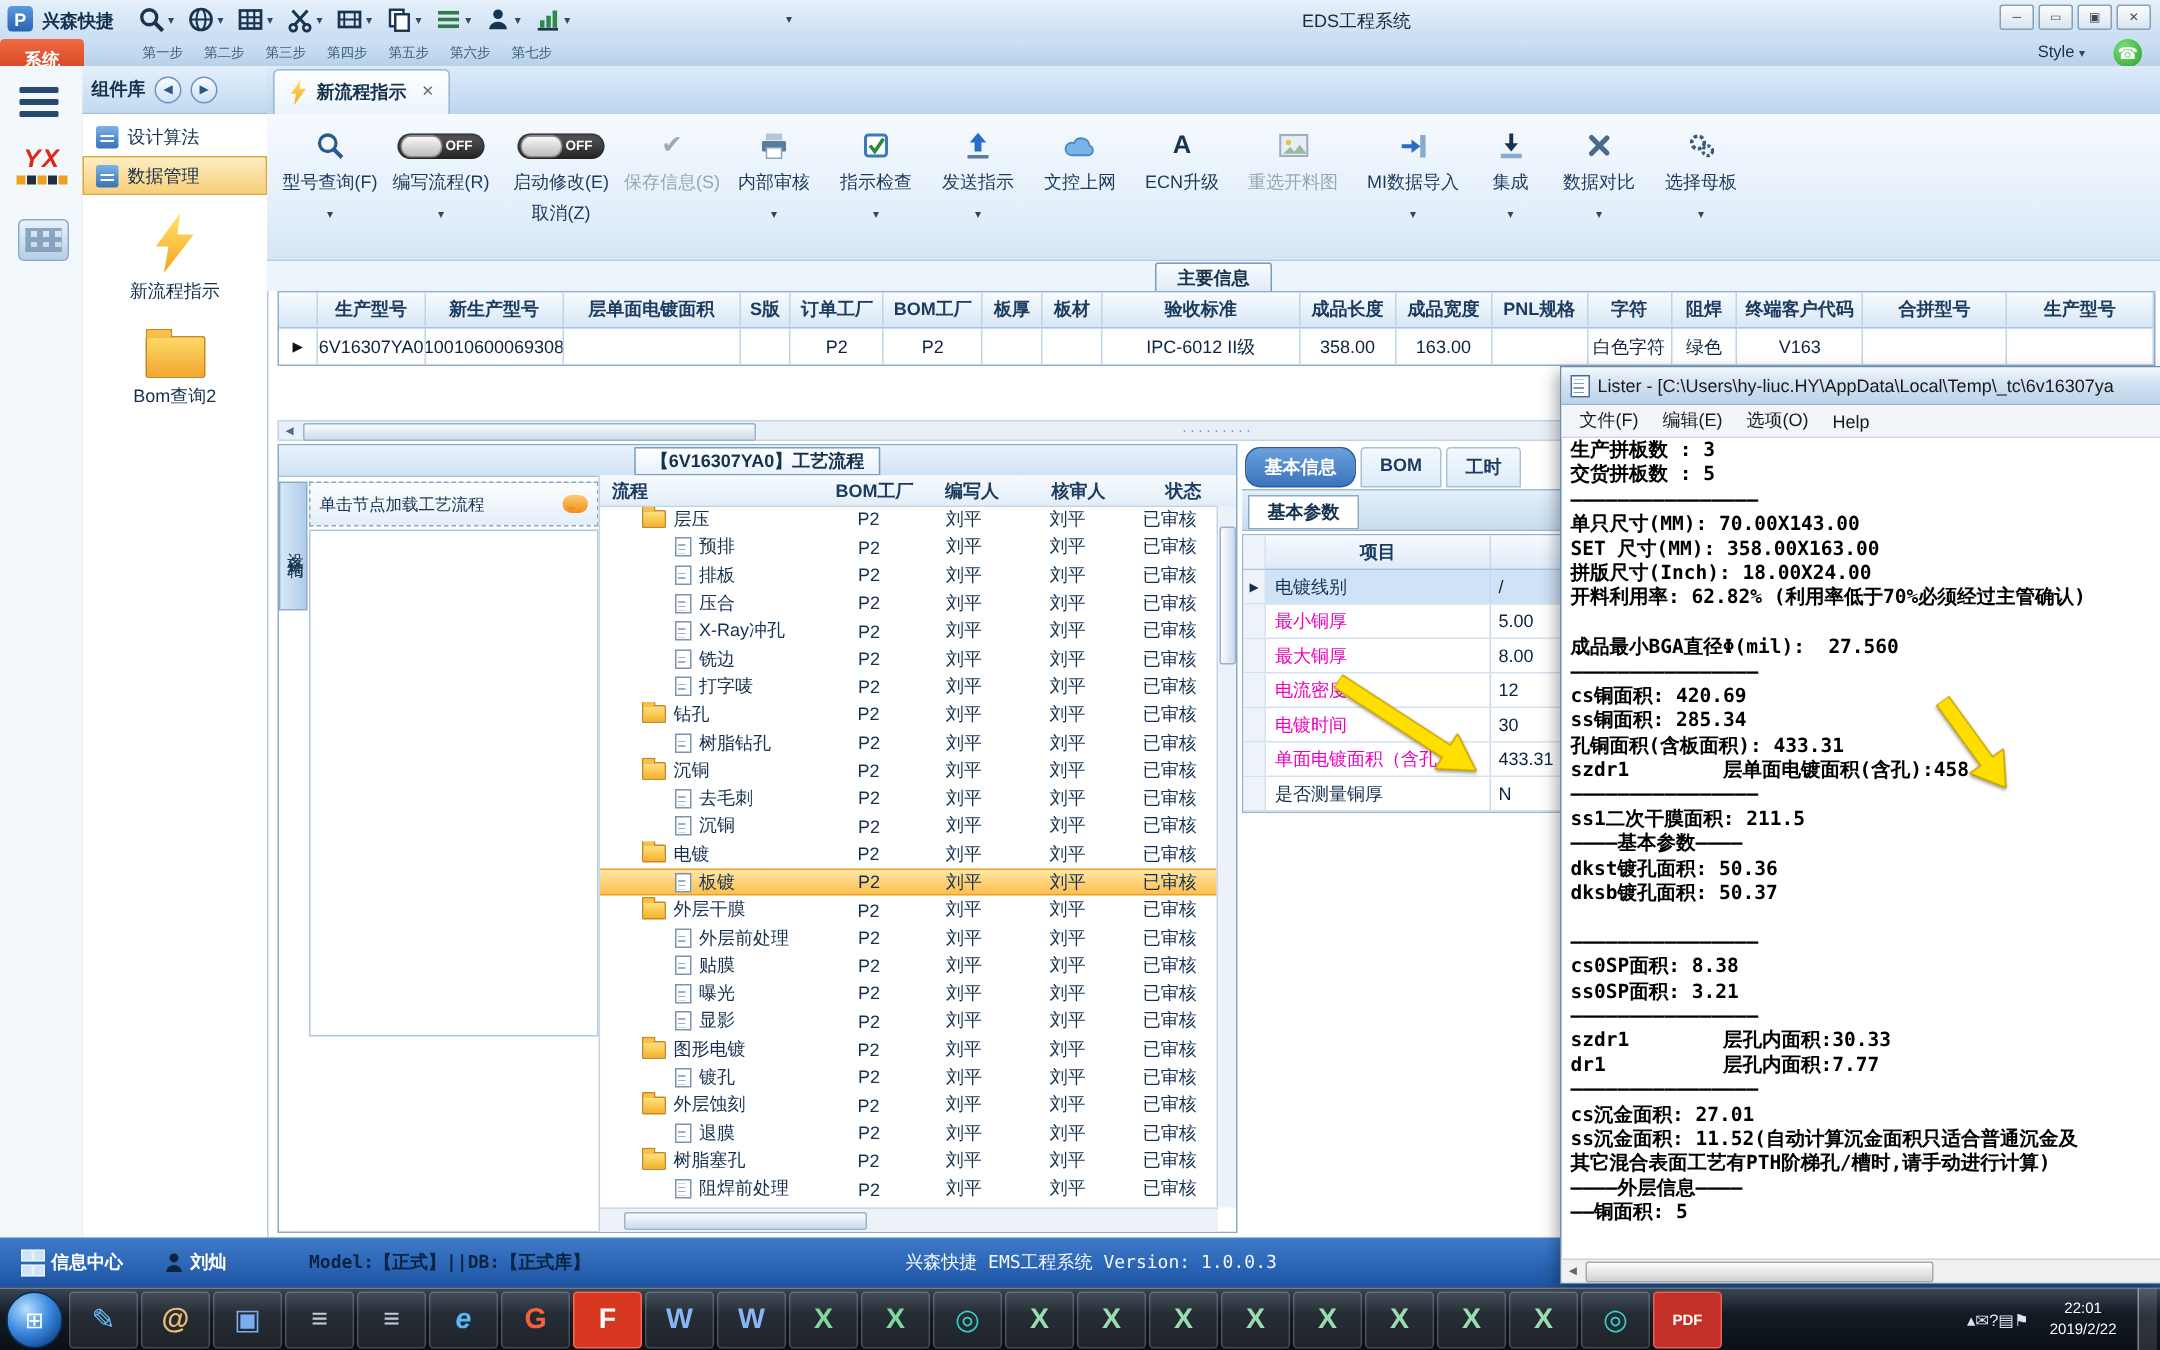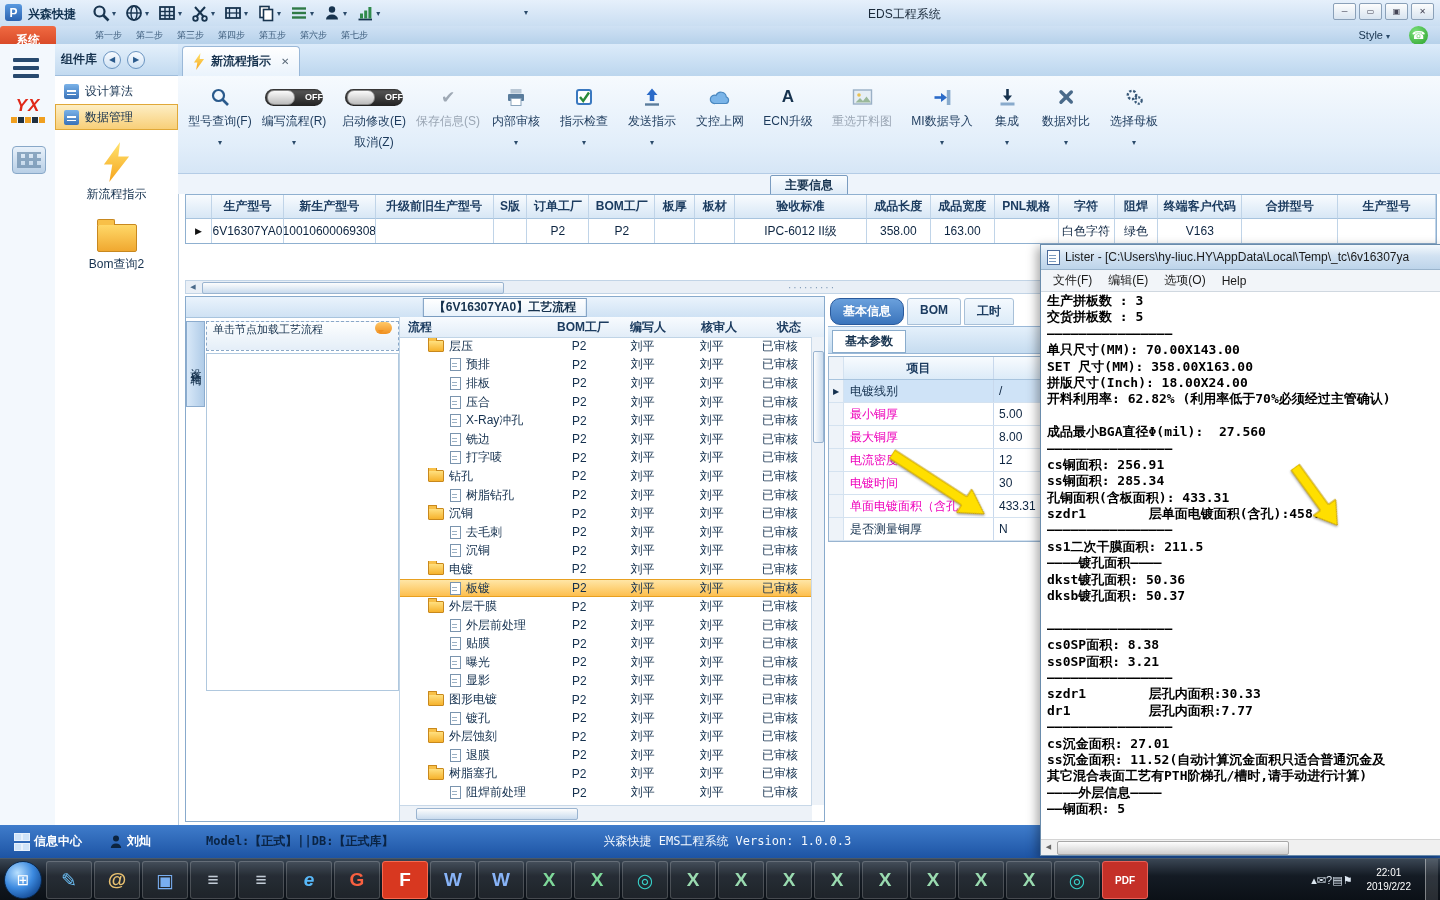--- a/index.html
+++ b/index.html
@@ -100,7 +100,7 @@
     display:flex;align-items:center;box-shadow:inset 0 1px 2px rgba(0,0,0,.5);}
   .knob{width:26px;height:13px;margin:0 2px;border-radius:7px;
     background:linear-gradient(#fafafa,#bdbdbd);border:1px solid #888;}
-  .off-t{flex:1;text-align:right;color:#fff;font-size:9px;font-weight:700;}
+  .off-t{flex:1;text-align:left;color:#fff;font-size:9px;font-weight:700;}
   .ecn-a{font-size:17px;font-weight:700;color:#16324e;}
   
   .mi-band{position:absolute;left:178px;top:174px;width:1262px;height:20px;background:#eef4fb;}

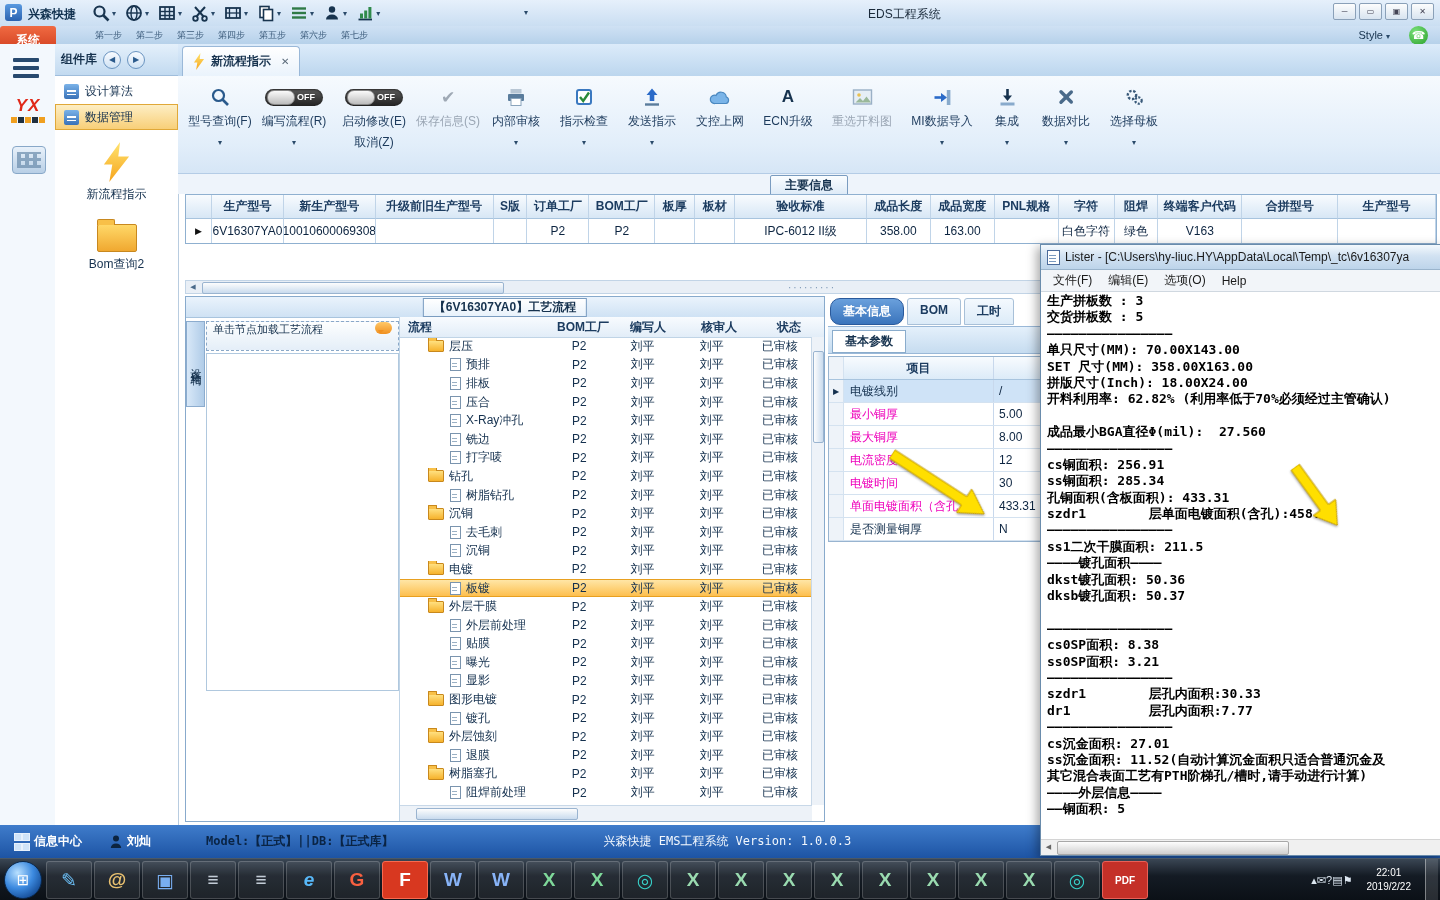--- a/index.html
+++ b/index.html
@@ -612,7 +612,7 @@
 
     <div class="mi-cell">生产型号</div>
         <div class="mi-cell">新生产型号</div>
-        <div class="mi-cell">升级前旧生产型号</div>
+        <div class="mi-cell">层单面电镀面积</div>
         <div class="mi-cell">S版</div>
         <div class="mi-cell">订单工厂</div>
         <div class="mi-cell">BOM工厂</div>

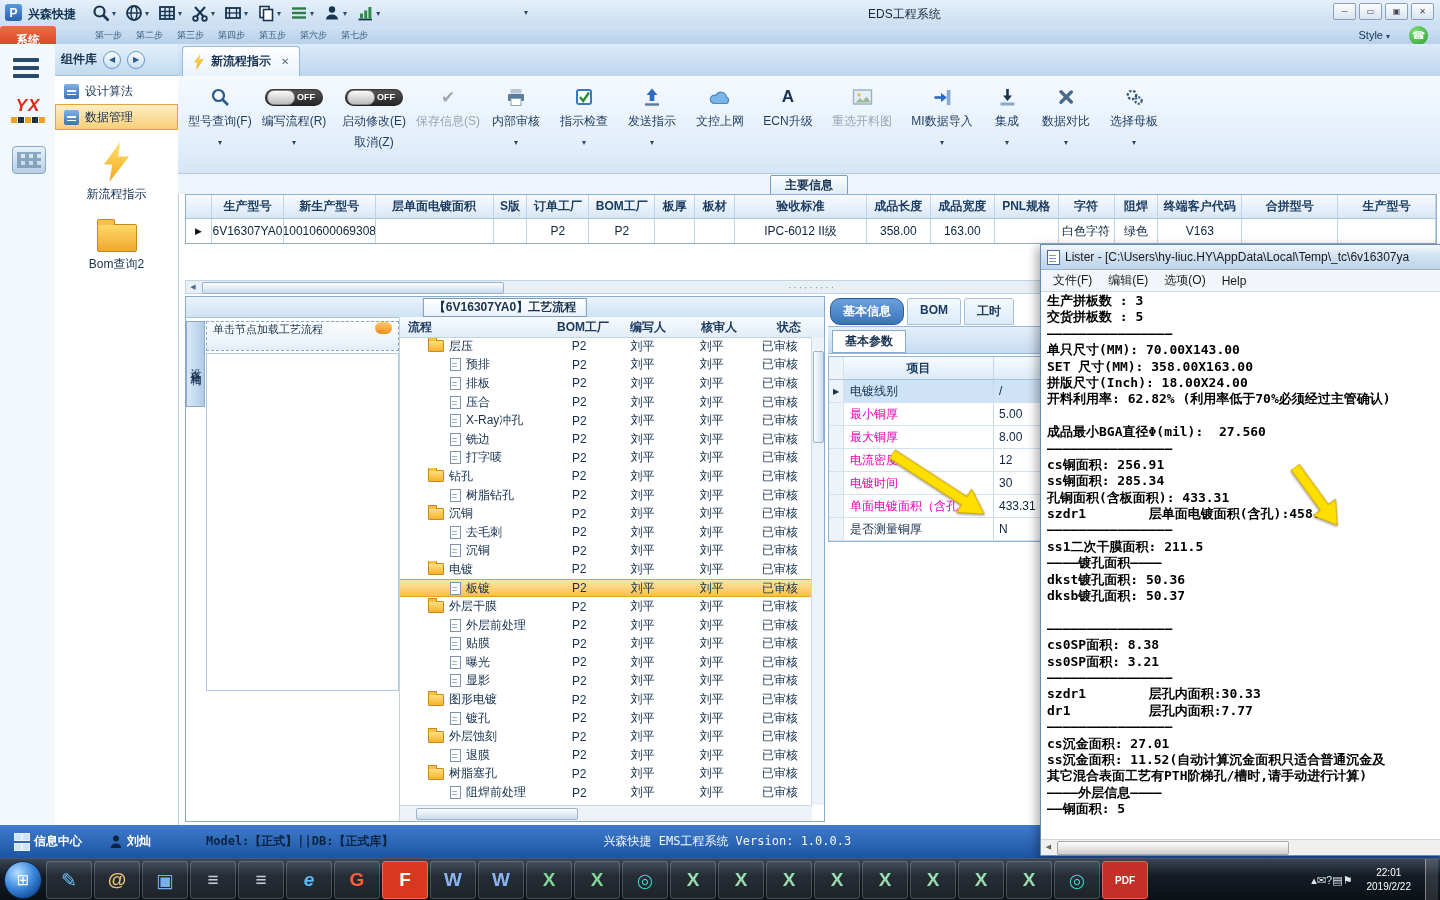--- a/index.html
+++ b/index.html
@@ -156,7 +156,7 @@
     font-size:11px;color:#16324e;letter-spacing:2px;cursor:pointer;}
   .hint-box{position:absolute;left:20px;top:24px;width:193px;height:30px;
     background:linear-gradient(#fdfefe,#e4eef8);border:1px dashed #8aa8c8;box-sizing:border-box;
-    display:flex;justify-content:space-between;padding:0 6px;cursor:pointer;}
+    display:flex;align-items:center;justify-content:space-between;padding:0 6px;cursor:pointer;}
   .hint-box .t{font-size:11px;color:#16324e;}
   .bubble{width:17px;height:12px;background:linear-gradient(#ffc868,#f09020);border-radius:6px;
     position:relative;flex:none;}

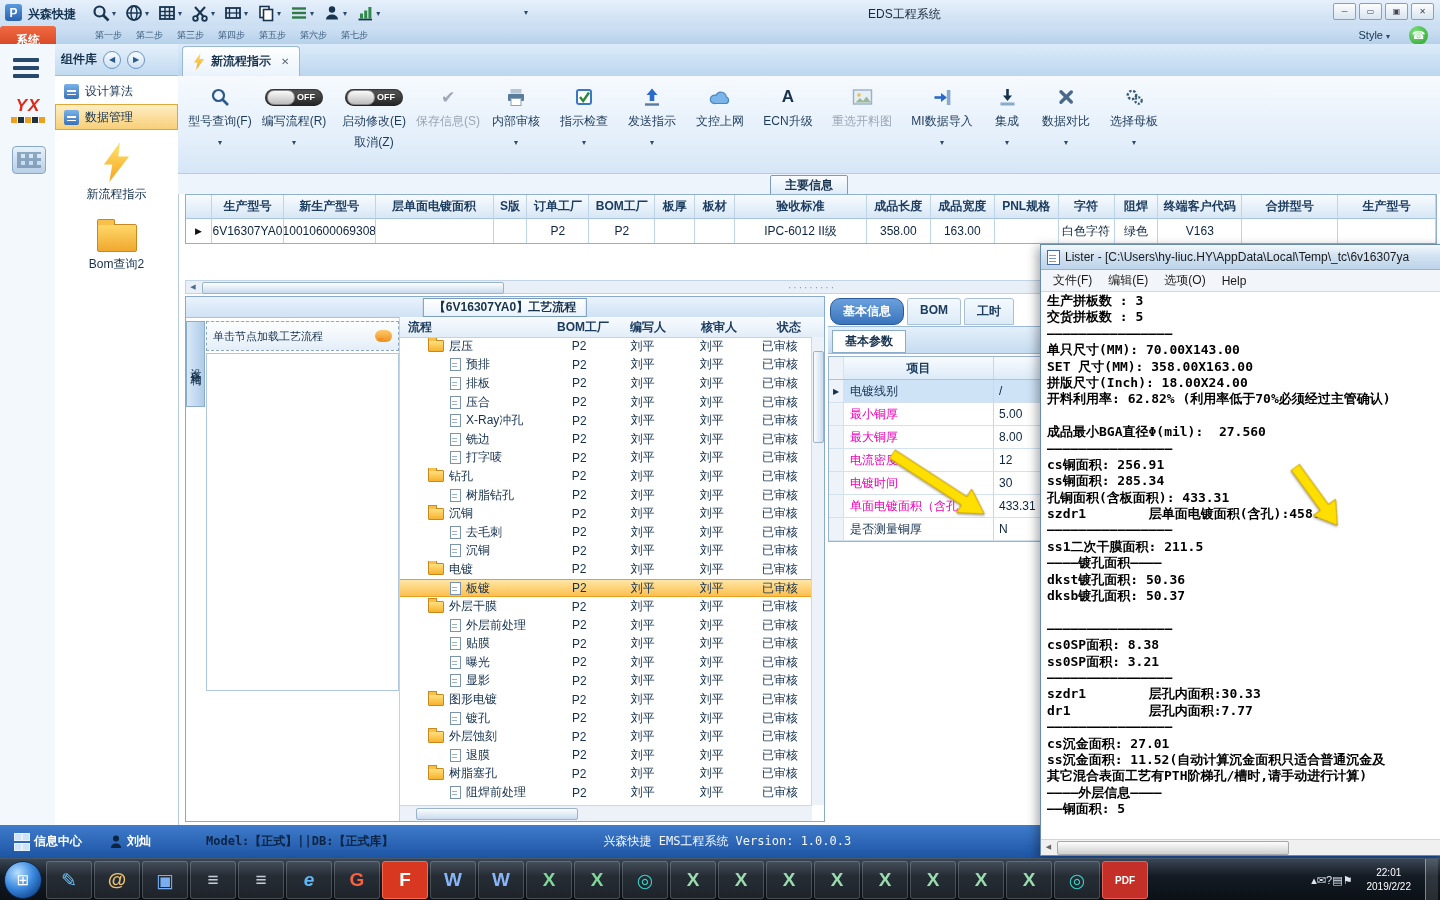--- a/index.html
+++ b/index.html
@@ -1072,7 +1072,7 @@
         <div class="ls-line"></div>
         <div class="ls-line">成品最小BGA直径Φ(mil):  27.560</div>
         <div class="ls-line">————————————————</div>
-        <div class="ls-line">cs铜面积: 256.91</div>
+        <div class="ls-line">cs铜面积: 420.69</div>
         <div class="ls-line">ss铜面积: 285.34</div>
         <div class="ls-line">孔铜面积(含板面积): 433.31</div>
         <div class="ls-line">szdr1        层单面电镀面积(含孔):458.43</div>

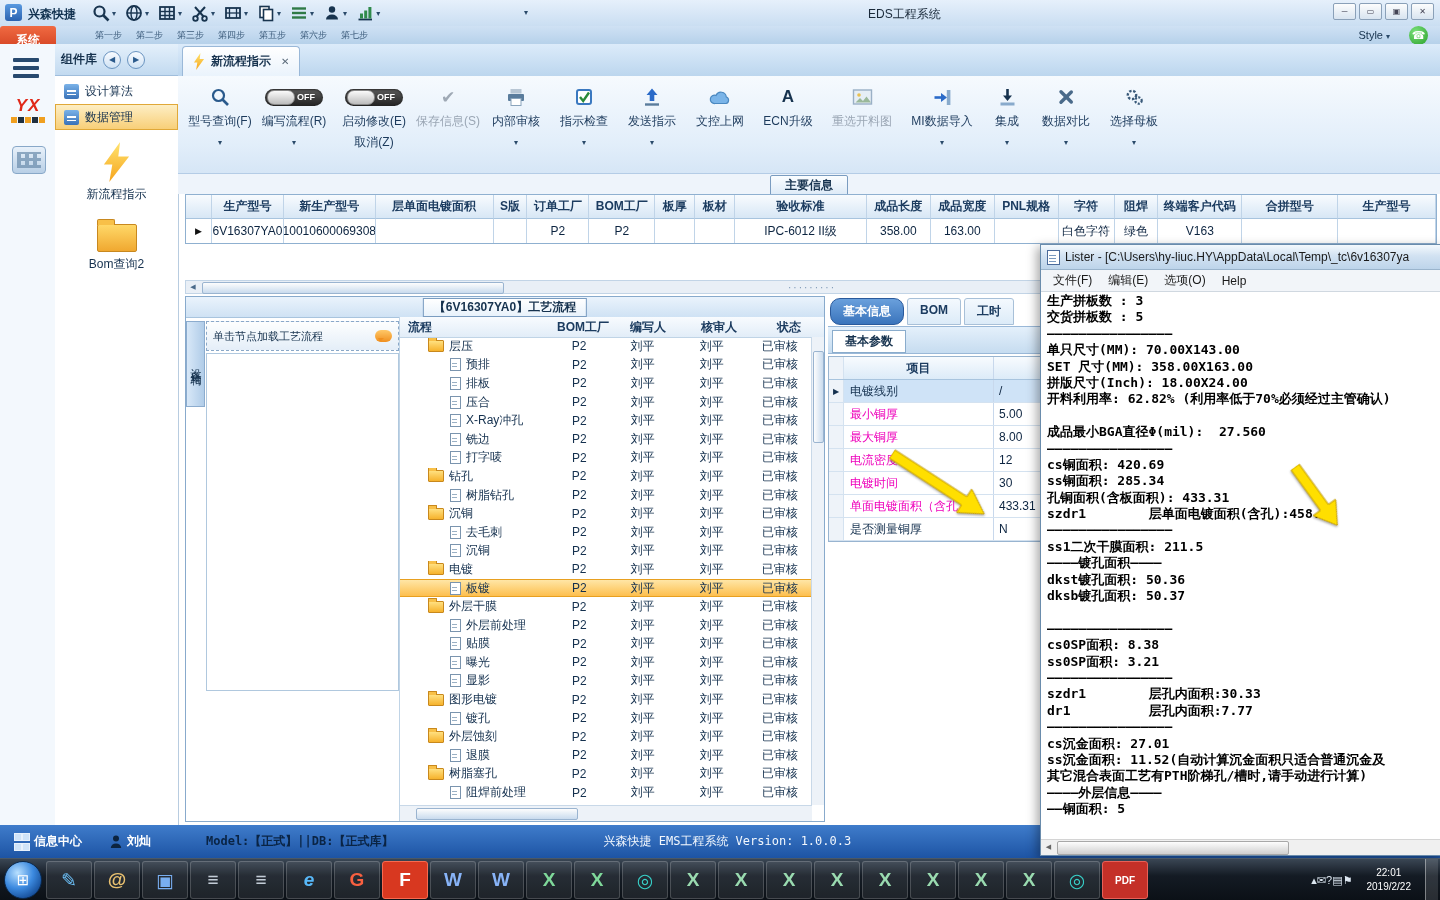--- a/index.html
+++ b/index.html
@@ -1078,7 +1078,7 @@
         <div class="ls-line">szdr1        层单面电镀面积(含孔):458.43</div>
         <div class="ls-line">————————————————</div>
         <div class="ls-line">ss1二次干膜面积: 211.5</div>
-        <div class="ls-line">————镀孔面积————</div>
+        <div class="ls-line">————基本参数————</div>
         <div class="ls-line">dkst镀孔面积: 50.36</div>
         <div class="ls-line">dksb镀孔面积: 50.37</div>
         <div class="ls-line"></div>

